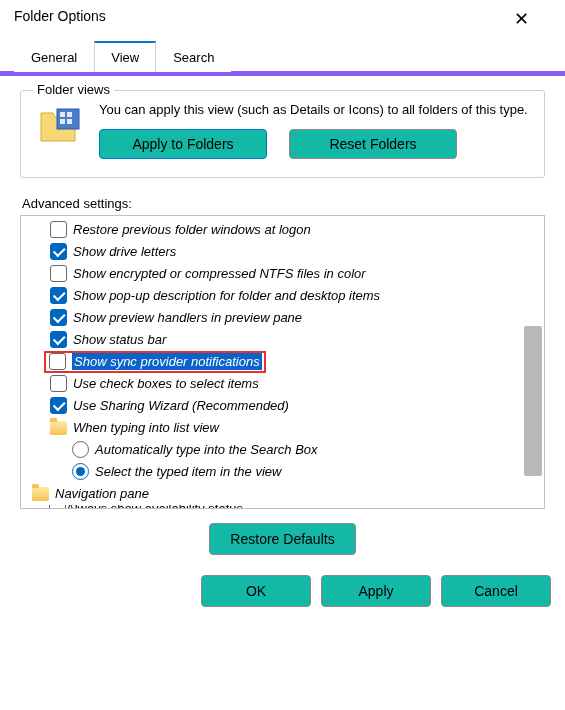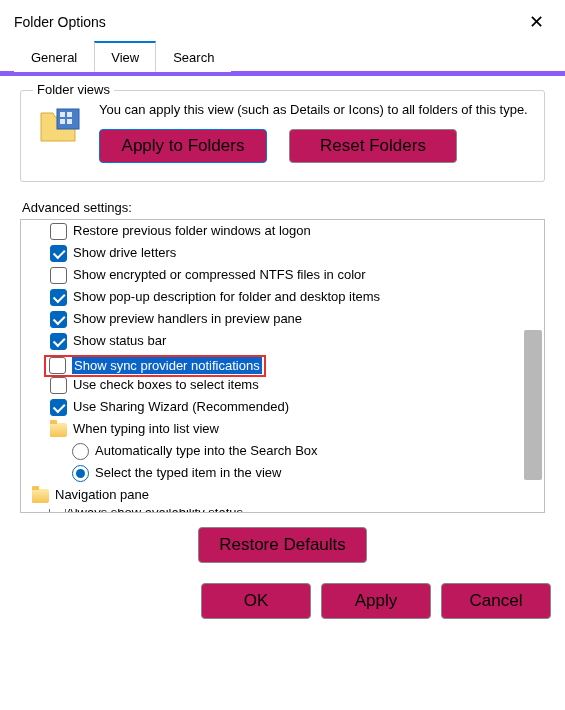--- a/index.html
+++ b/index.html
@@ -16,8 +16,7 @@
     .titlebar {
       display: flex;
       justify-content: space-between;
-      align-items: center;
-      padding: 8px 13px 4px 14px;
+      padding: 8px 28px 4px 14px;
       height: 40px;
     }
     .titlebar-title { font-size: 14px; }

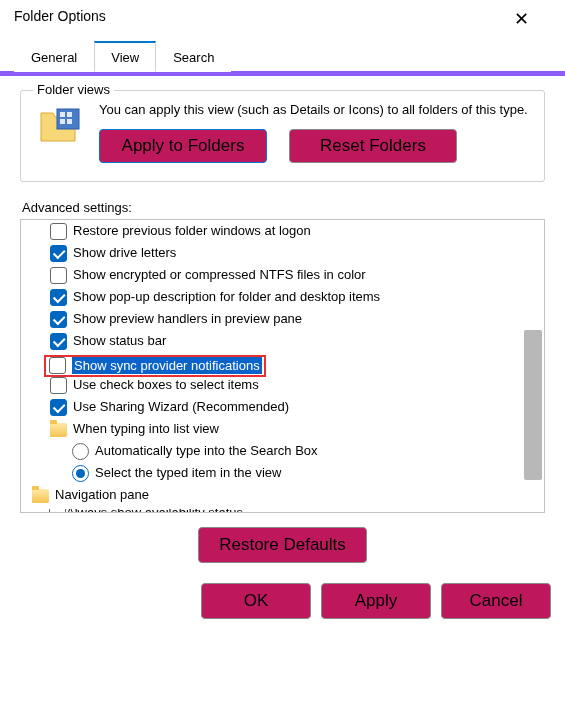--- a/index.html
+++ b/index.html
@@ -66,11 +66,11 @@
     .fv-buttons { display: flex; gap: 22px; }
     .winbtn {
       border: 1.5px solid #888;
-      background: #be185d;
+      background: #14b8a6;
       padding: 6px 0;
       border-radius: 4px;
       font-family: inherit;
-      font-size: 17px;
+      font-size: 14px;
       cursor: pointer;
       text-align: center;
     }

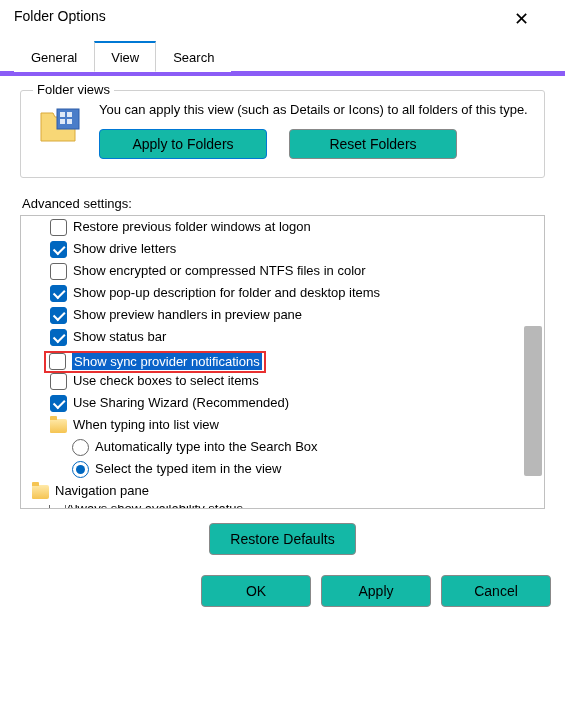--- a/index.html
+++ b/index.html
@@ -94,7 +94,7 @@
       border-radius: 2px;
     }
     .tree { padding: 3px 0 3px 6px; }
-    .row { display:flex; height: 22px; white-space: nowrap; }
+    .row { display:flex; align-items:center; height: 22px; white-space: nowrap; font-style: italic; }
     .row .ctrl { width: 18px; height:18px; flex:0 0 18px; margin-right: 6px; display:flex; align-items:center; justify-content:center;}
     .indent1 { padding-left: 22px; }
     .indent2 { padding-left: 44px; }

